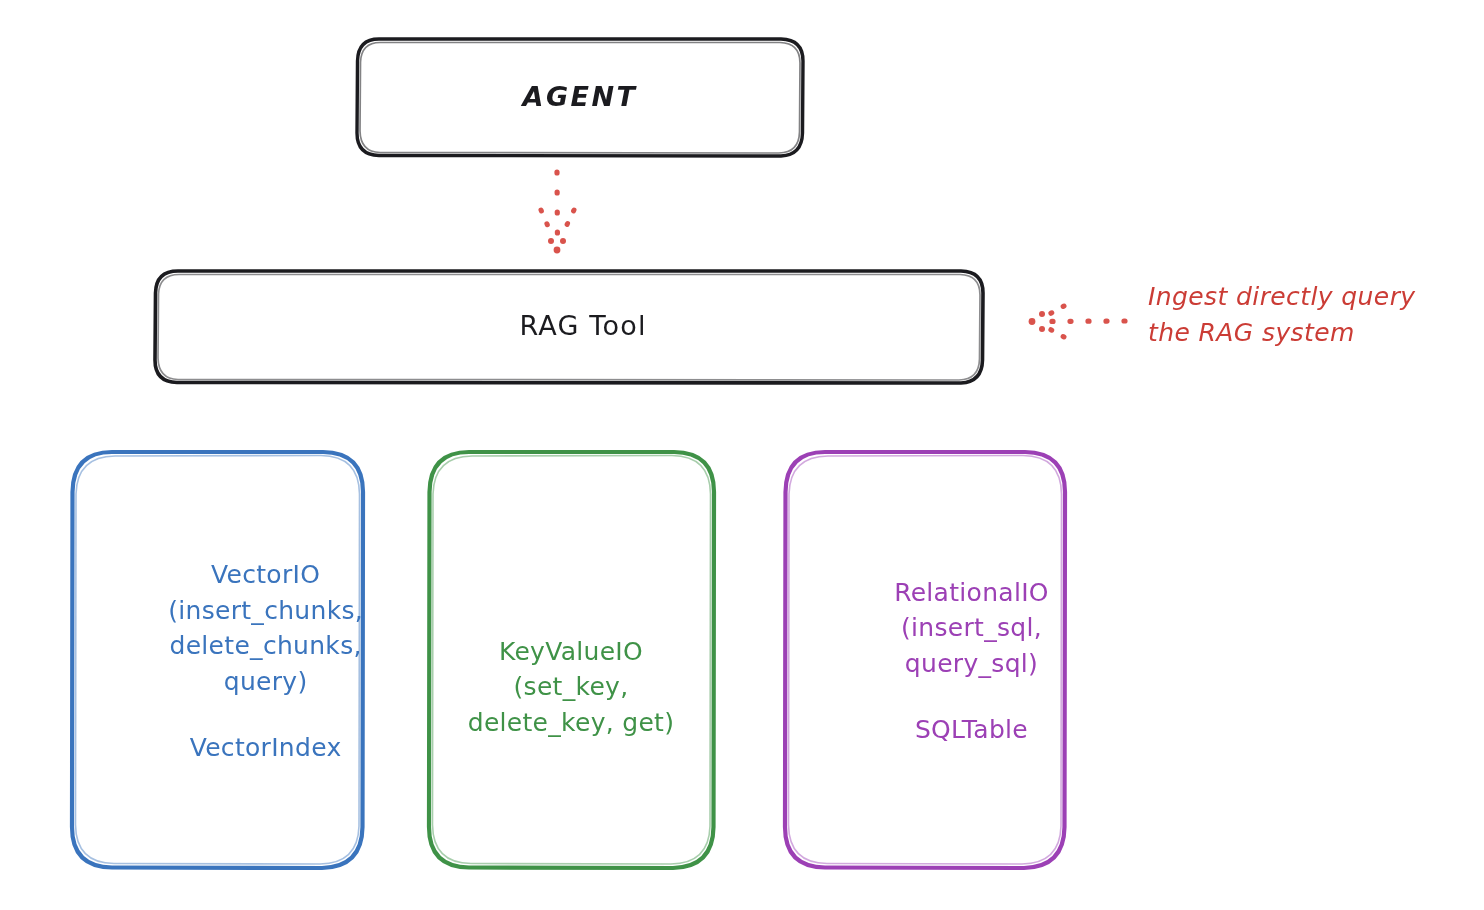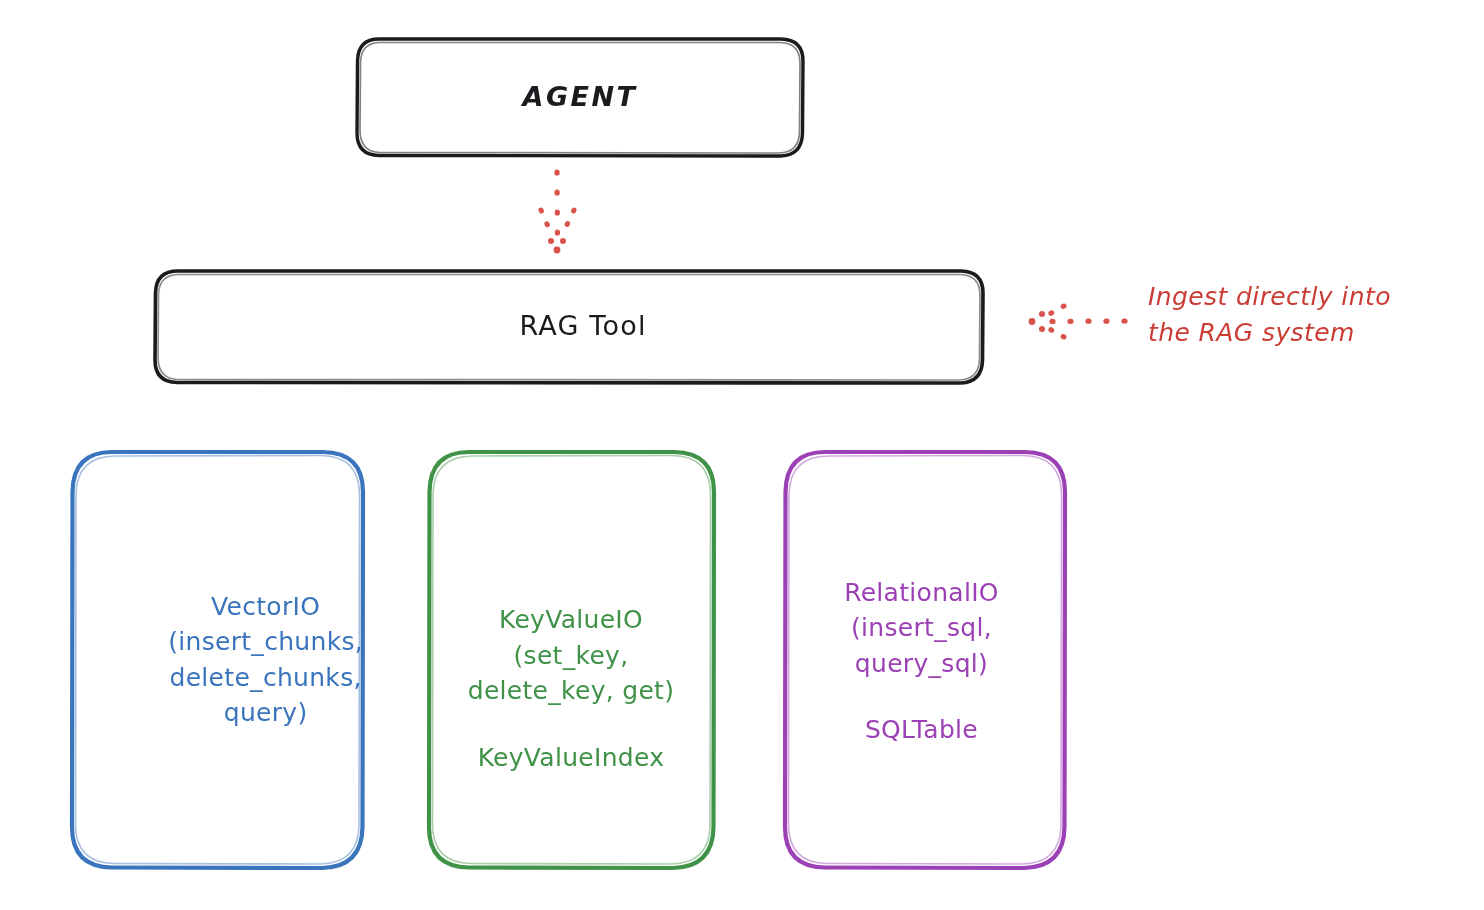--- a/index.html
+++ b/index.html
@@ -194,7 +194,7 @@
   </div>
 </div>
 
-<div id="annotation-ingest">Ingest directly into
+<div id="annotation-ingest">Ingest directly query
 the RAG system</div>
 
 </body></html>

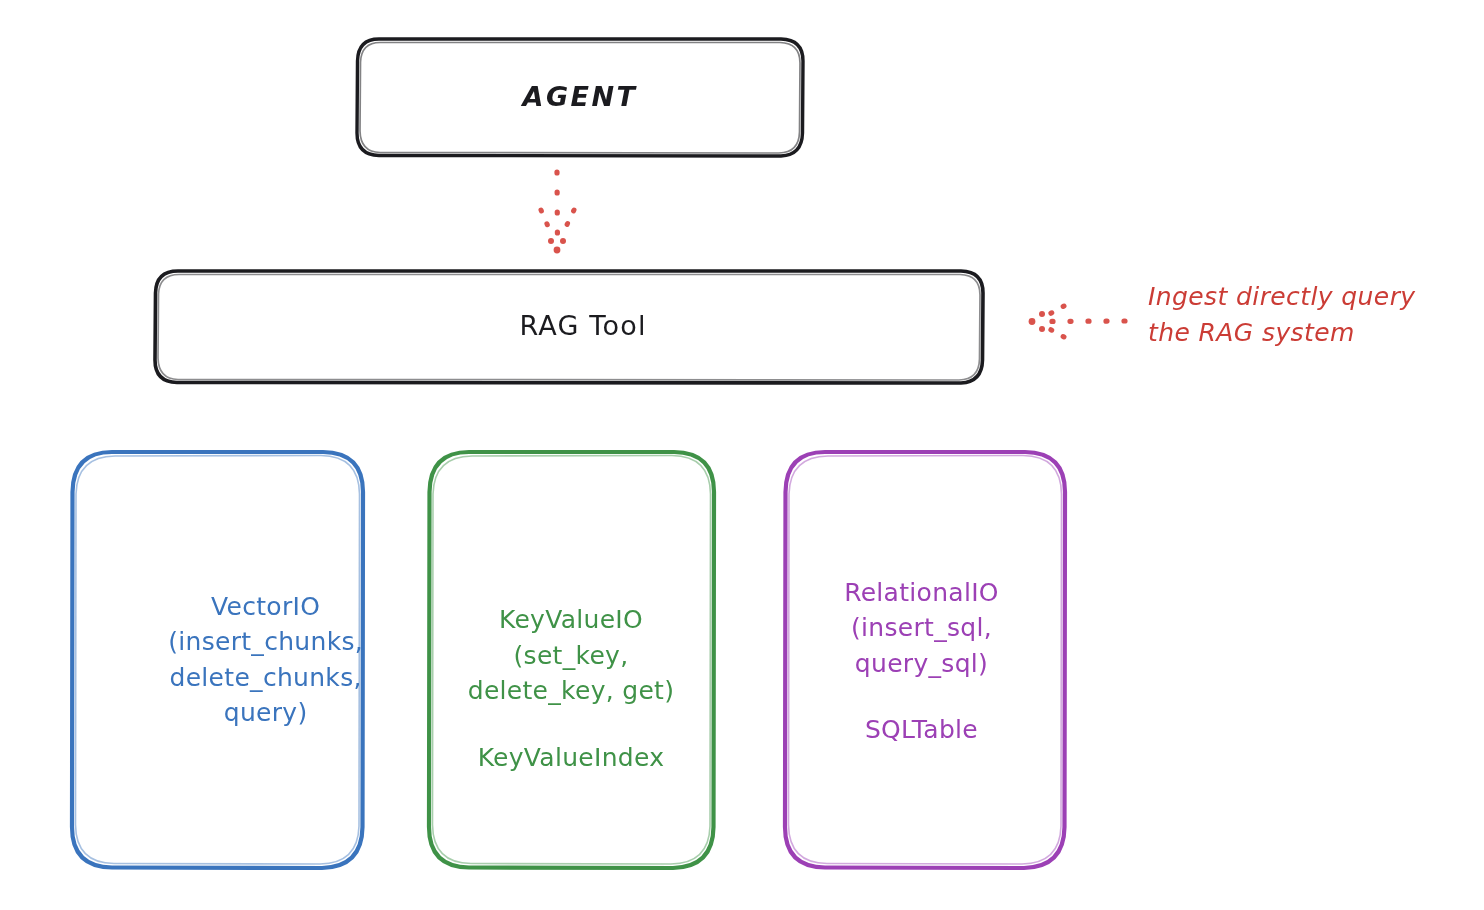--- a/index.html
+++ b/index.html
@@ -64,7 +64,7 @@
   
   #node-vectorio  { left: 72px;  top: 451px; width: 291px; height: 417px; justify-content: flex-end; }
   #node-keyvalueio{ left: 429px; top: 451px; width: 284px; height: 472px; }
-  #node-relationalio { left: 782px; top: 451px; width: 279px; height: 417px; }
+  #node-relationalio { left: 832px; top: 451px; width: 279px; height: 417px; }
 
   .provider-label {
     font-size: 25px;

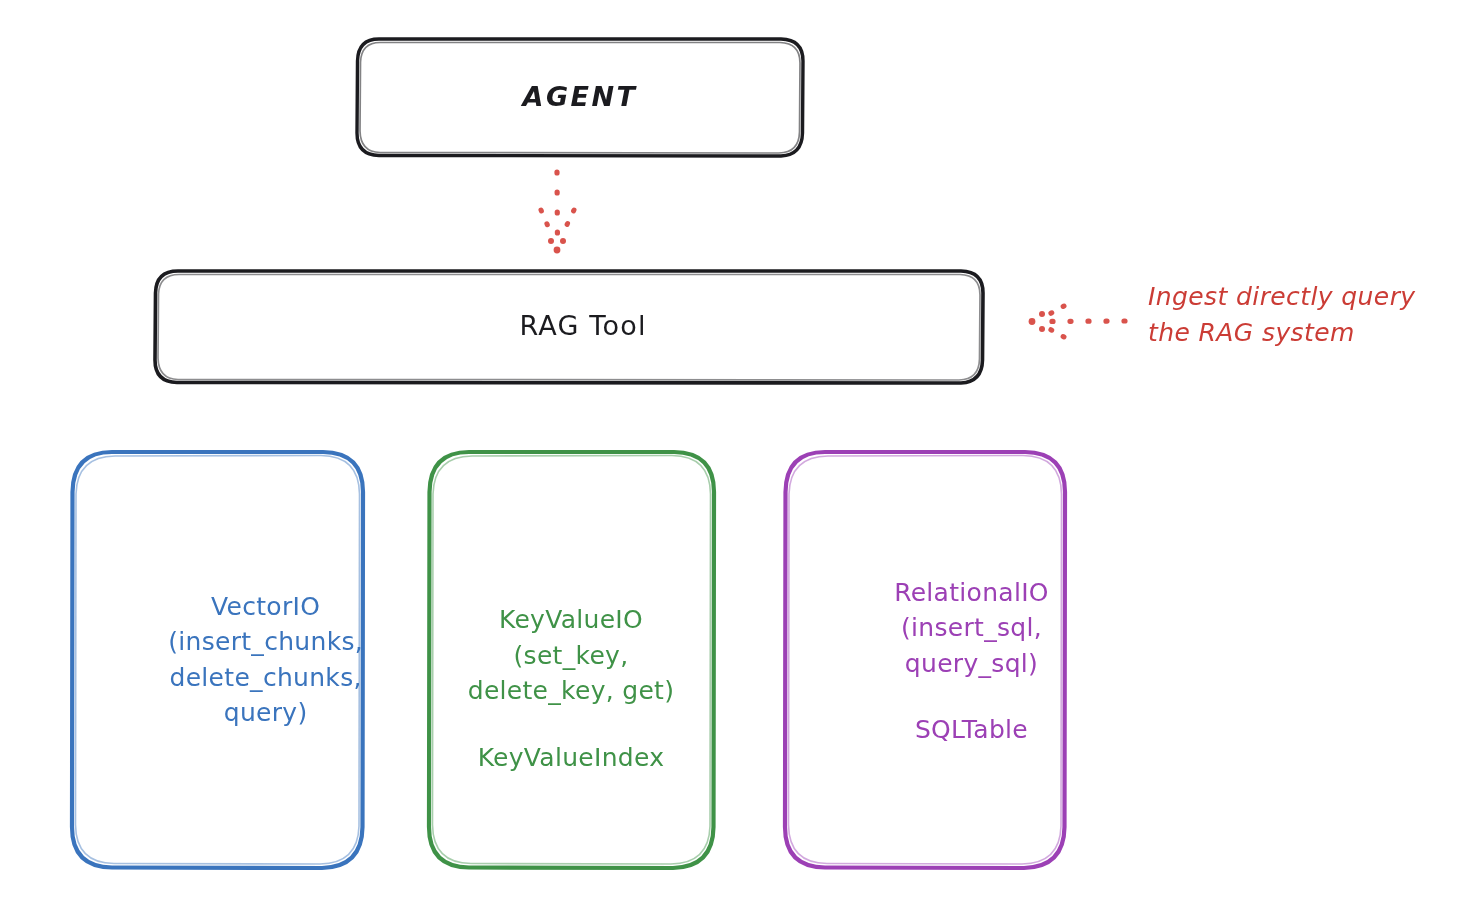--- a/index.html
+++ b/index.html
@@ -173,6 +173,7 @@
 (insert_chunks,
 delete_chunks,
 query)</div>
+    <div class="provider-index">VectorIndex</div>
   </div>
 </div>
 

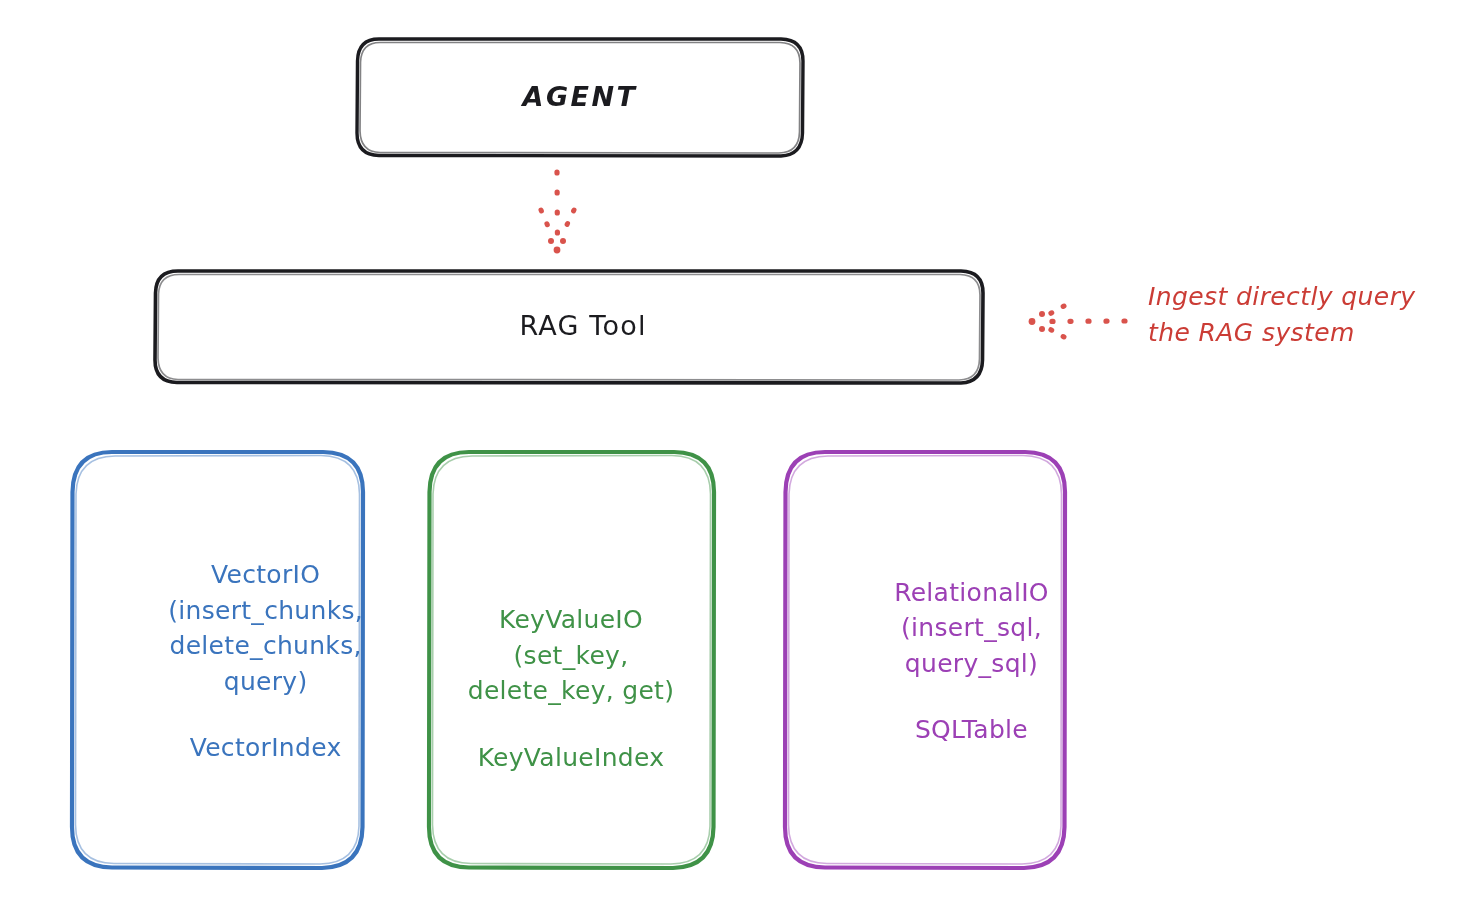--- a/index.html
+++ b/index.html
@@ -182,7 +182,6 @@
     <div class="provider-label">KeyValueIO
 (set_key,
 delete_key, get)</div>
-    <div class="provider-index">KeyValueIndex</div>
   </div>
 </div>
 

